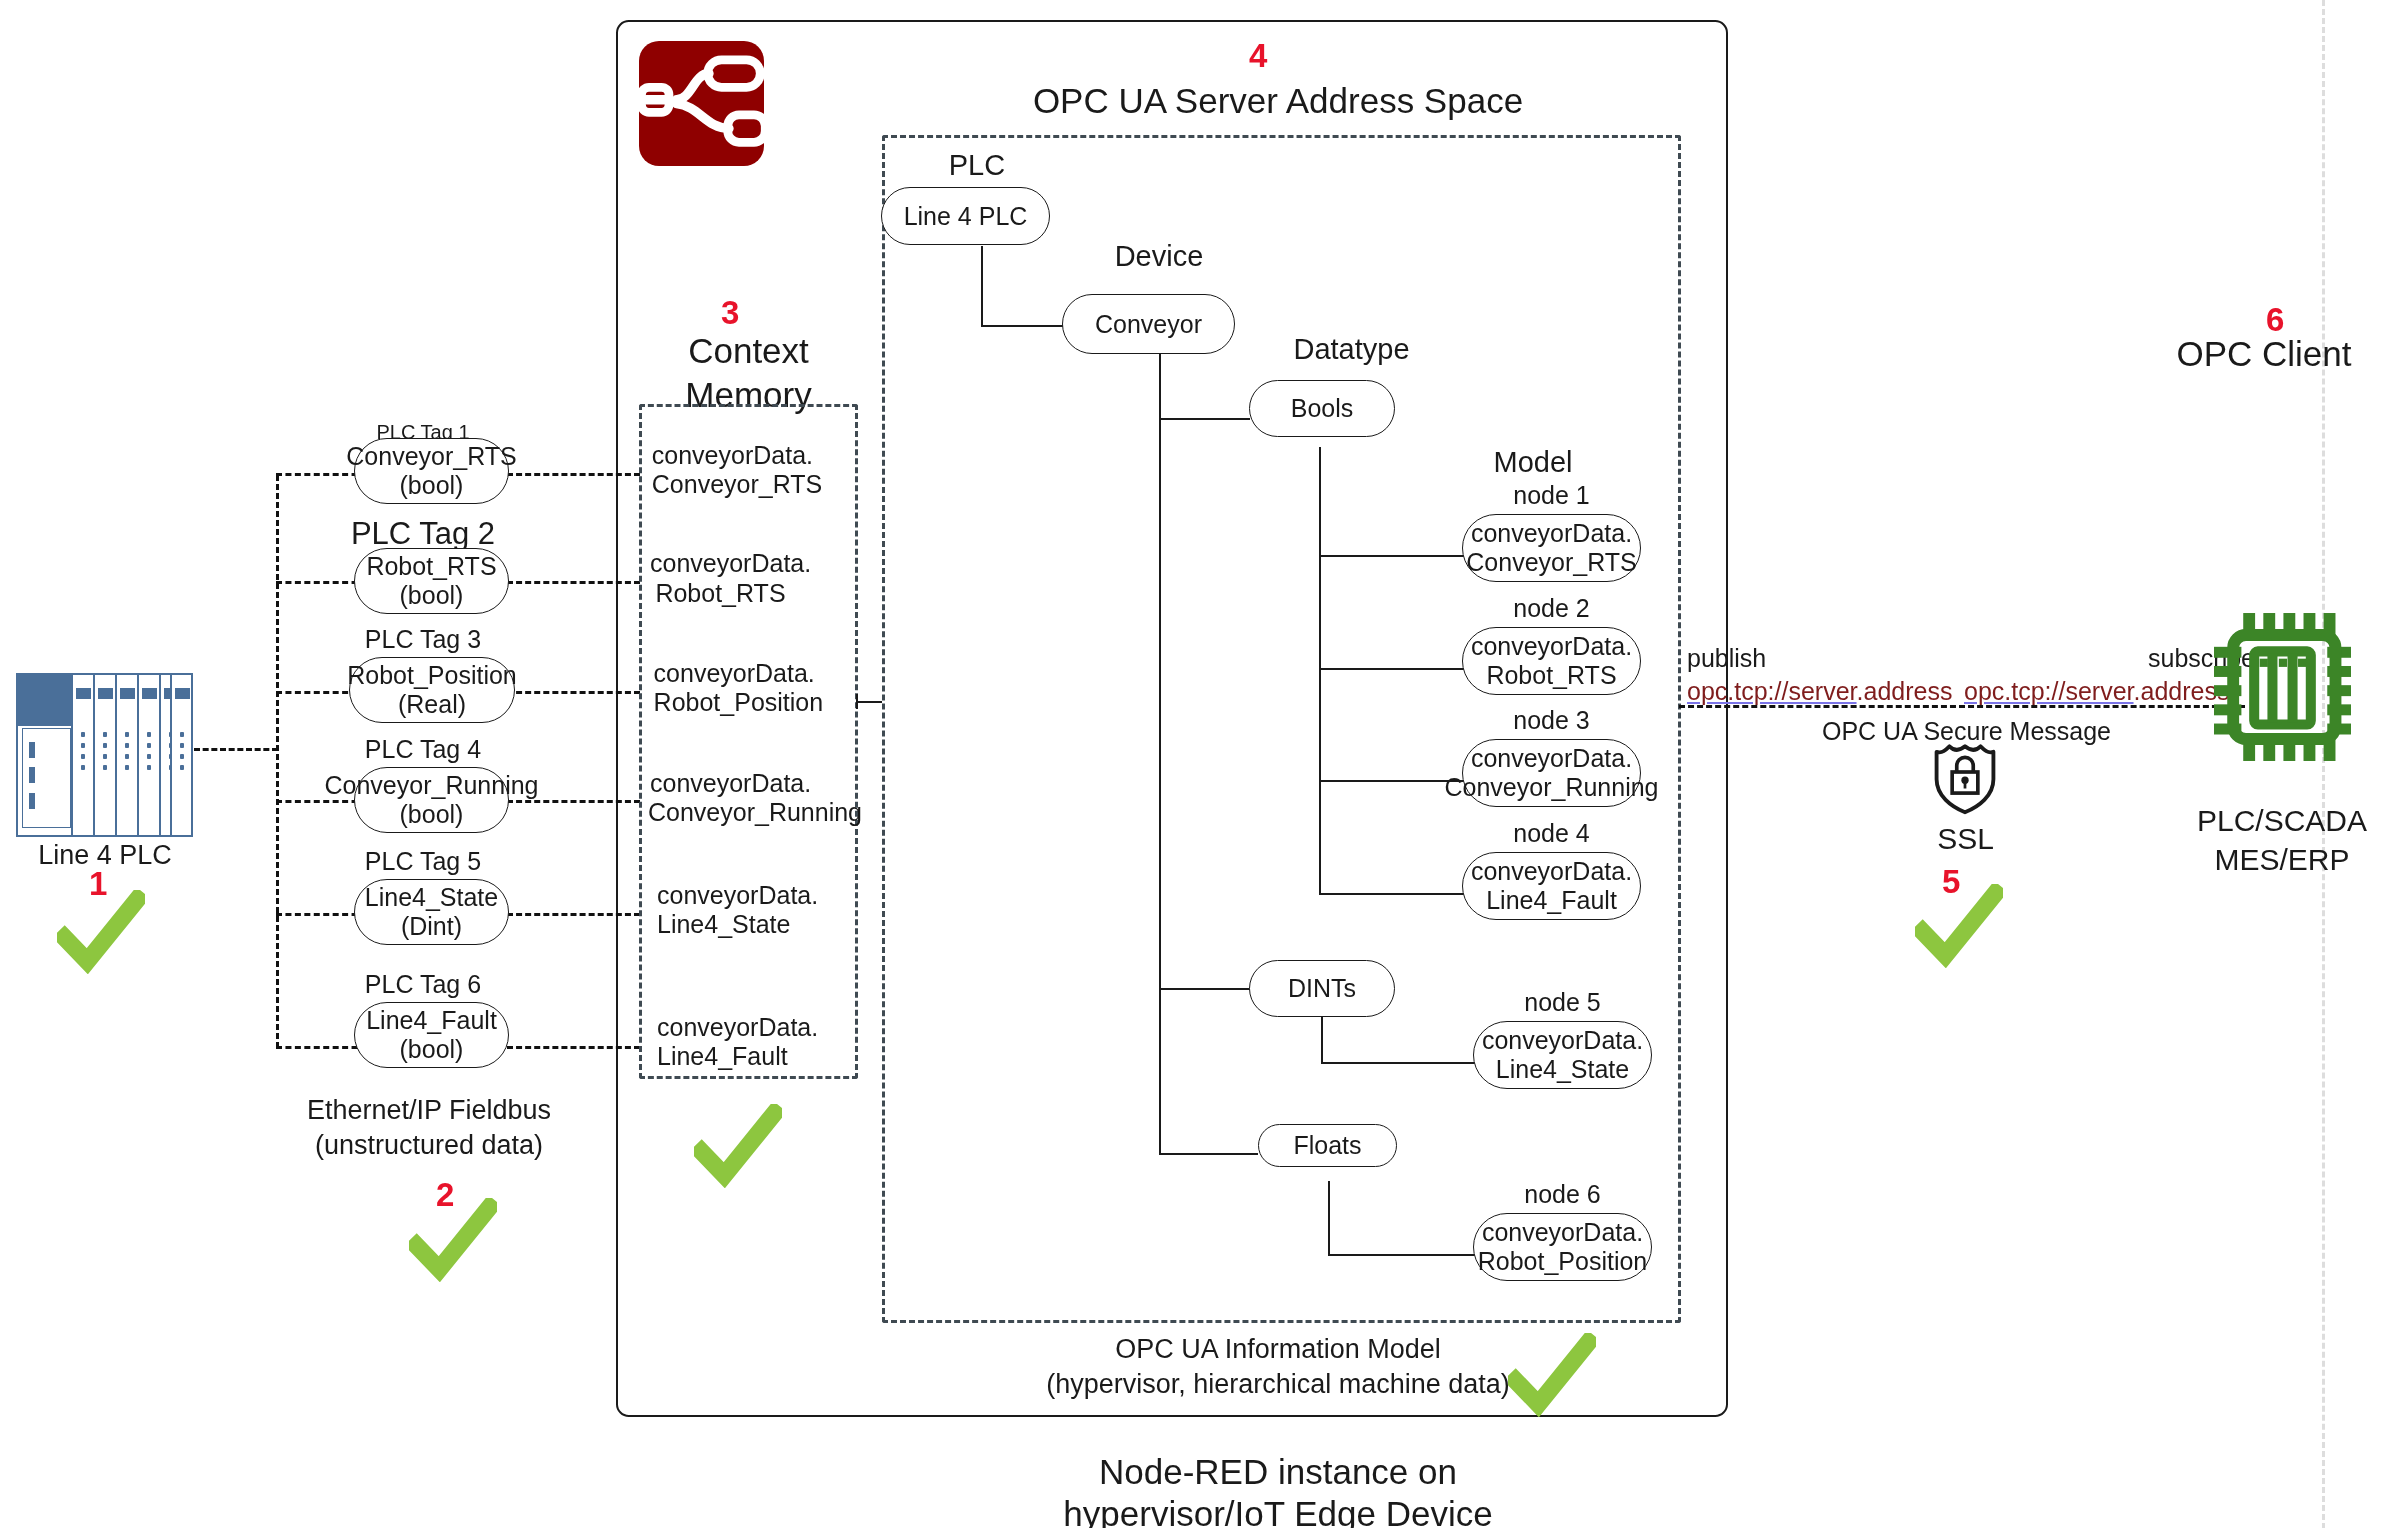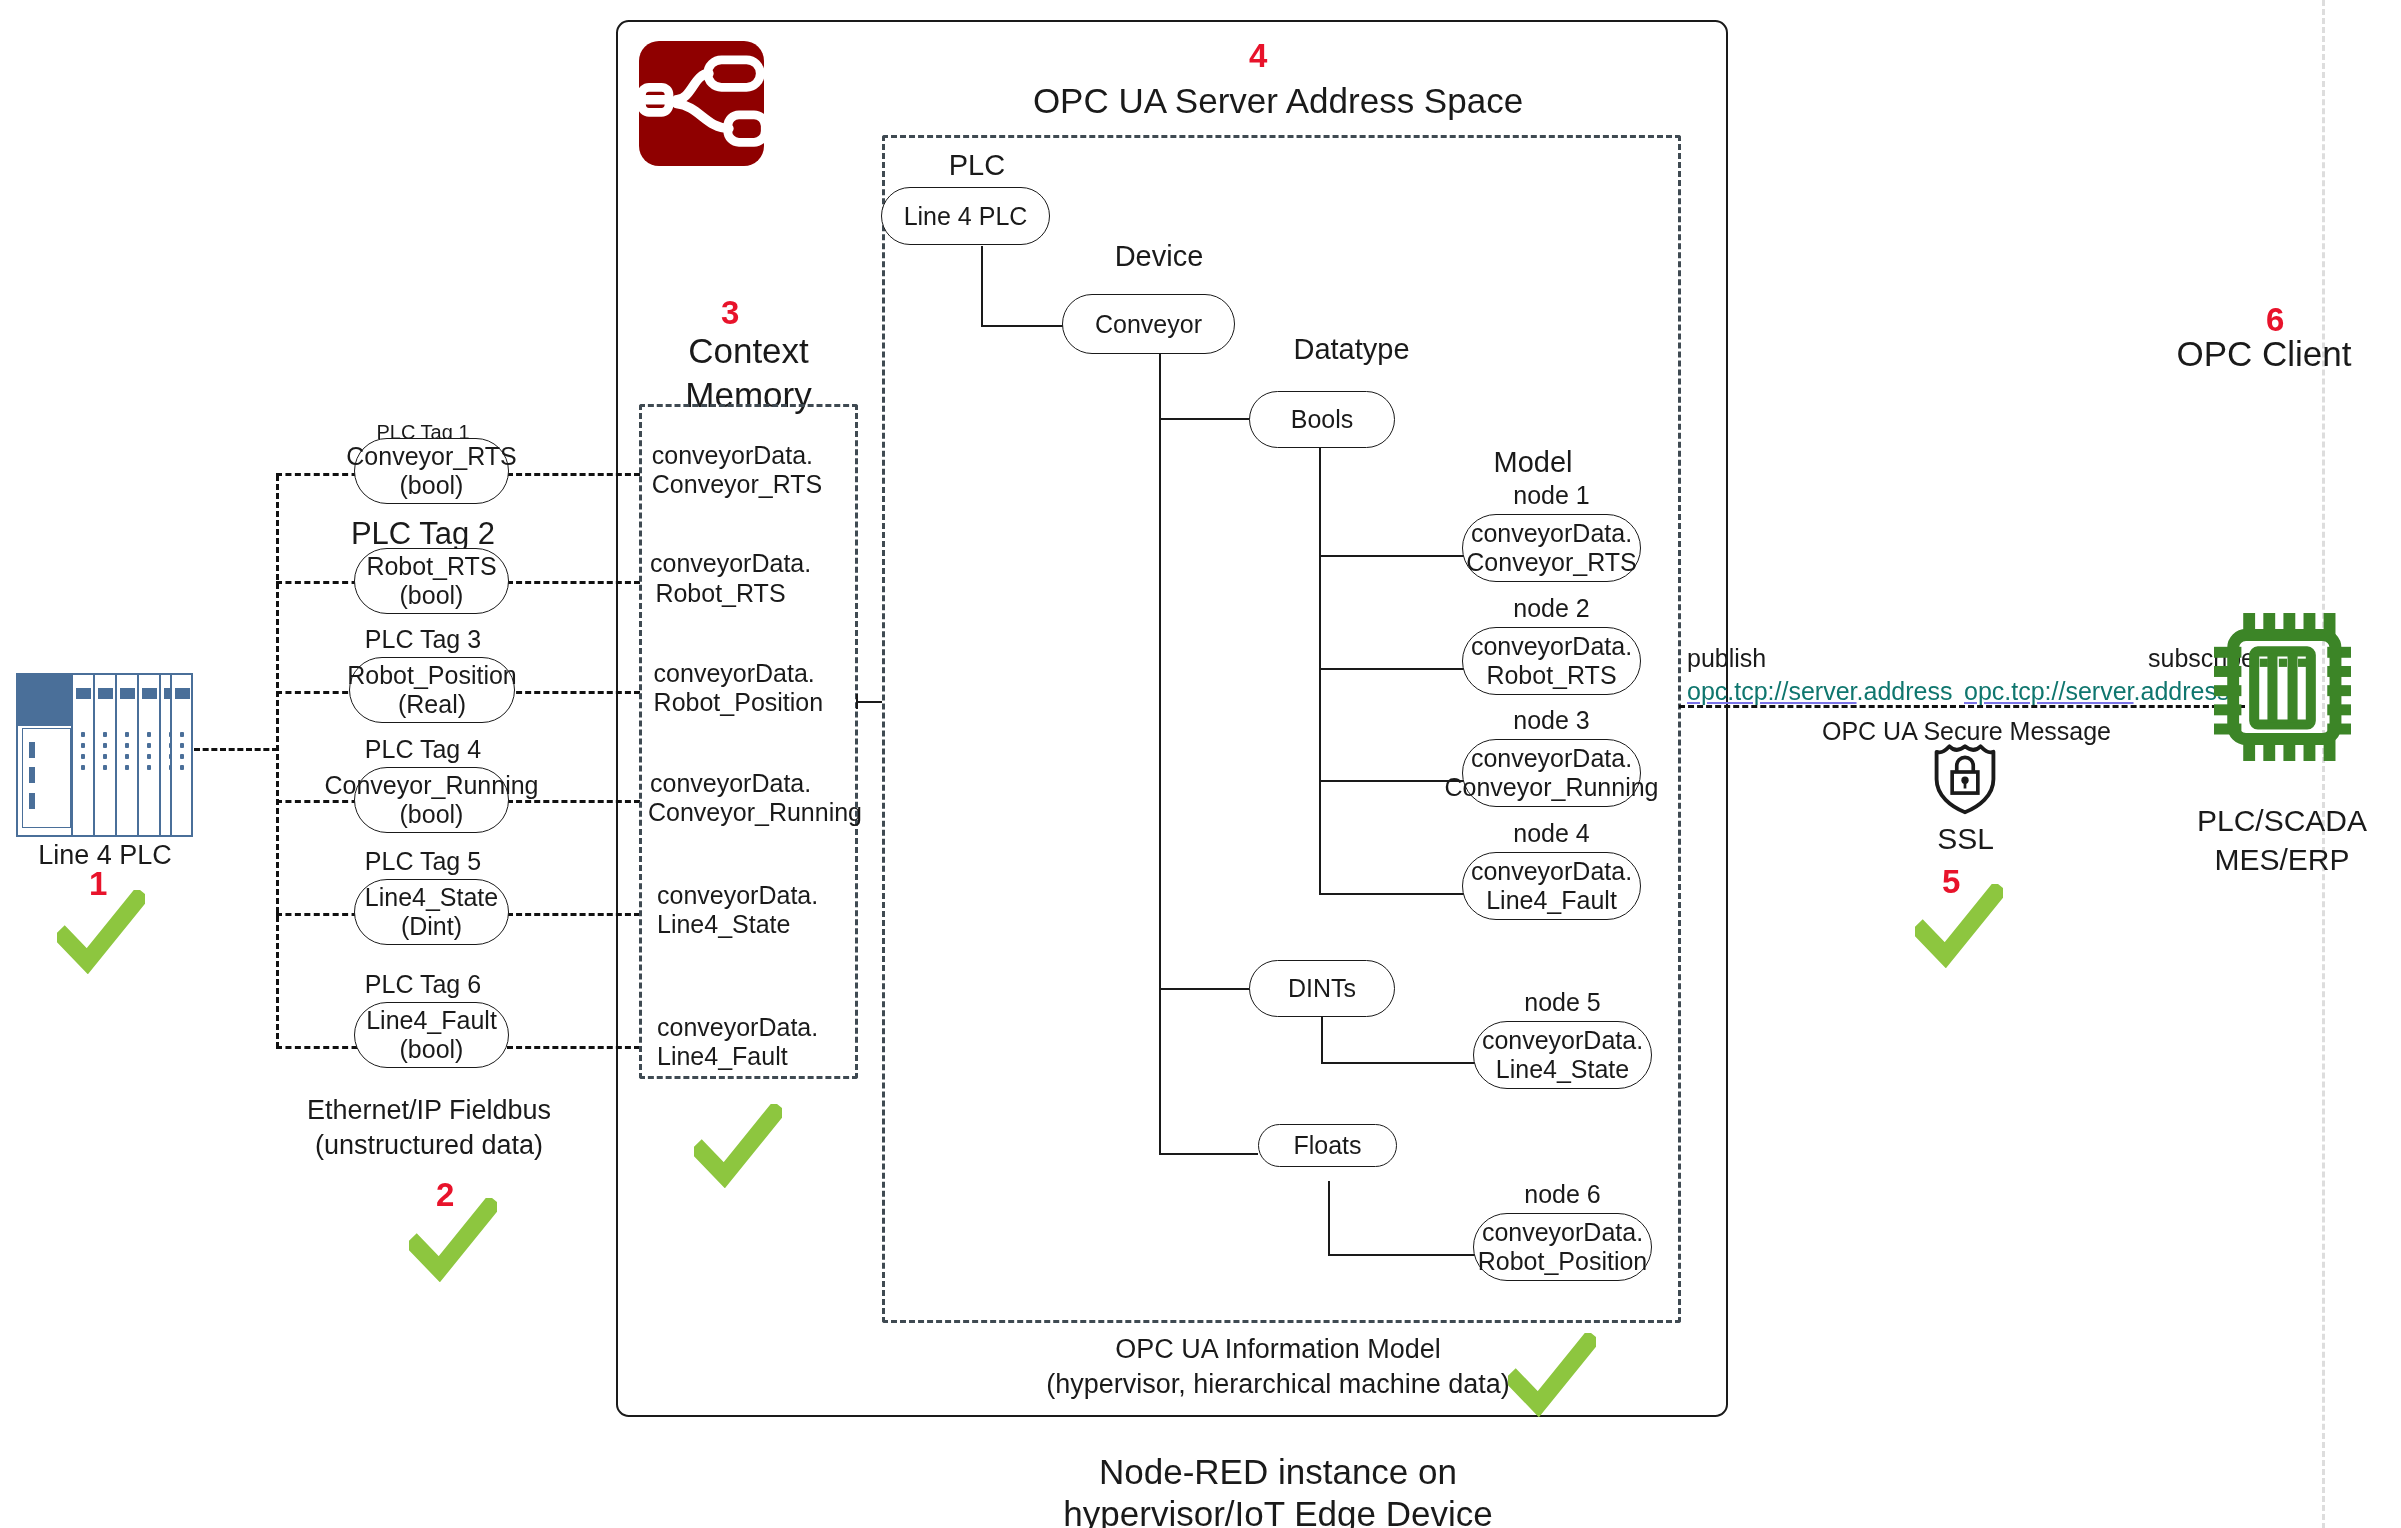--- a/index.html
+++ b/index.html
@@ -287,7 +287,7 @@
 <div class="ln lnh abs" style="left:1159px;top:988px;width:91px"></div>
 <div class="ln lnh abs" style="left:1159px;top:1153px;width:99px"></div>
 
-<div class="pill" style="left:1249px;top:391px;width:146px;height:57px;font-size:25px">Bools</div>
+<div class="pill" style="left:1249px;top:380px;width:146px;height:57px;font-size:25px">Bools</div>
 <div class="pill" style="left:1249px;top:960px;width:146px;height:57px;font-size:25px">DINTs</div>
 <div class="pill" style="left:1258px;top:1124px;width:139px;height:43px;font-size:25px">Floats</div>
 

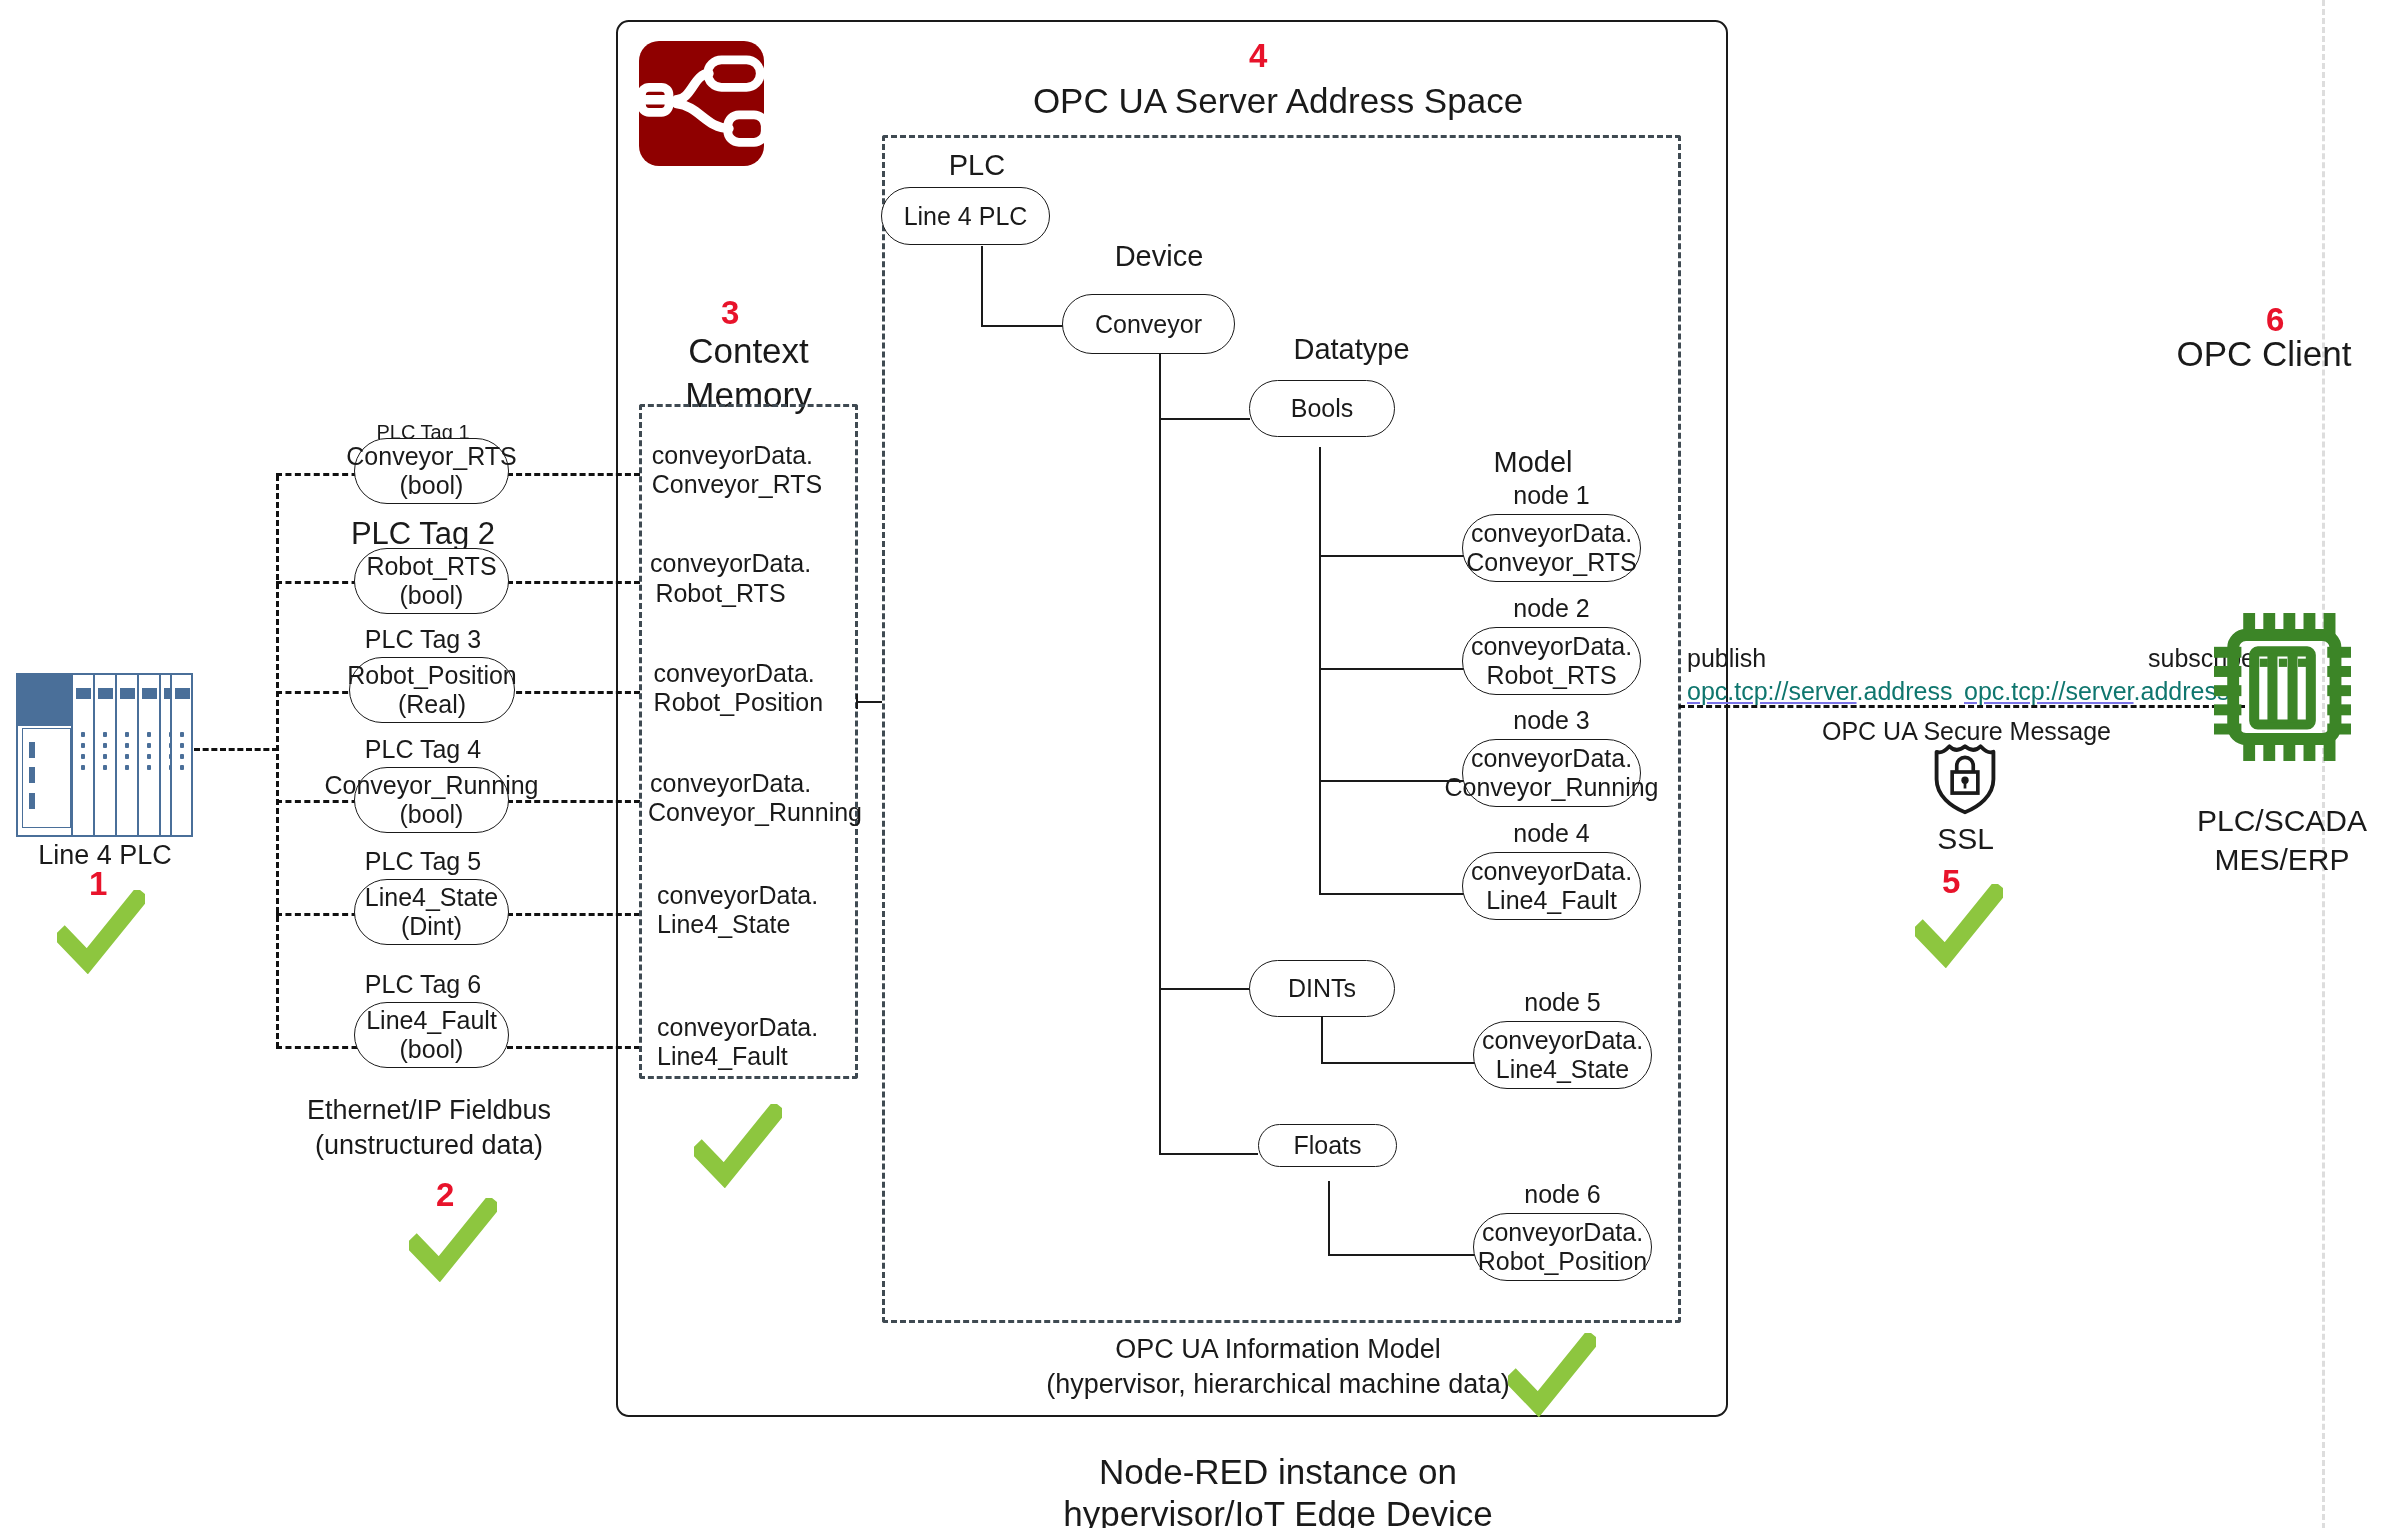--- a/index.html
+++ b/index.html
@@ -66,7 +66,7 @@
   
   #chip-icon{left:2214px;top:613px;width:137px;height:148px;}
 
-  .linktxt{color:#0f766e;}
+  .linktxt{color:#7f1d1d;}
   .linktxt u{text-decoration:underline;text-decoration-color:#7b74e8;text-underline-offset:1.8px;}
 </style>
 </head>

